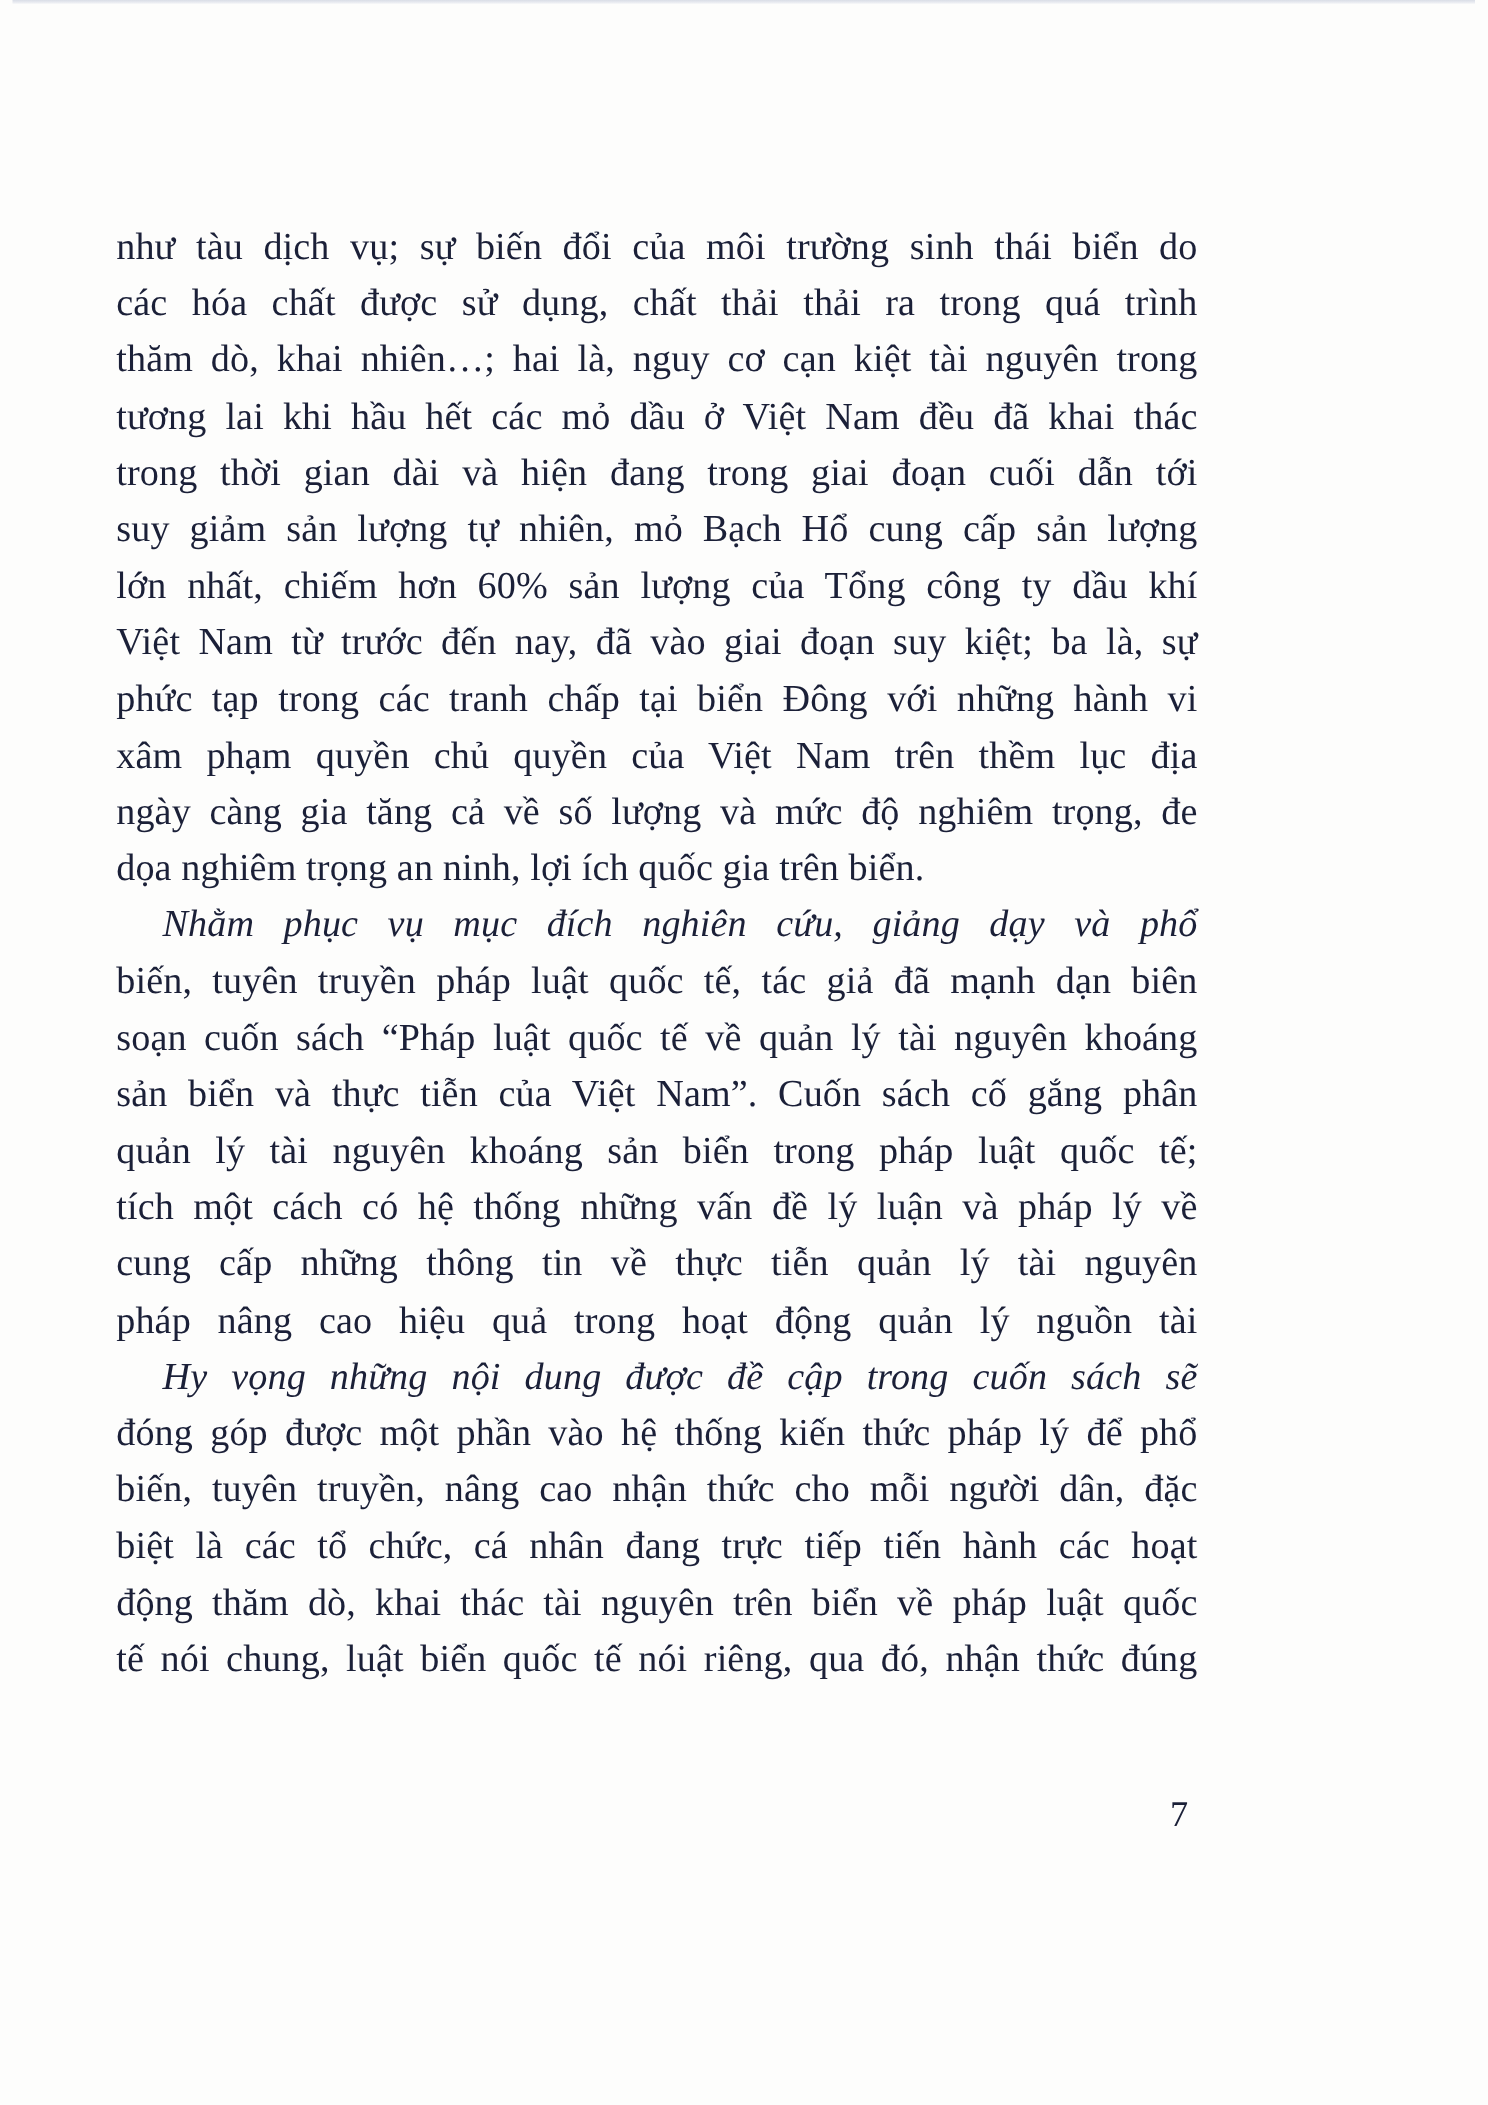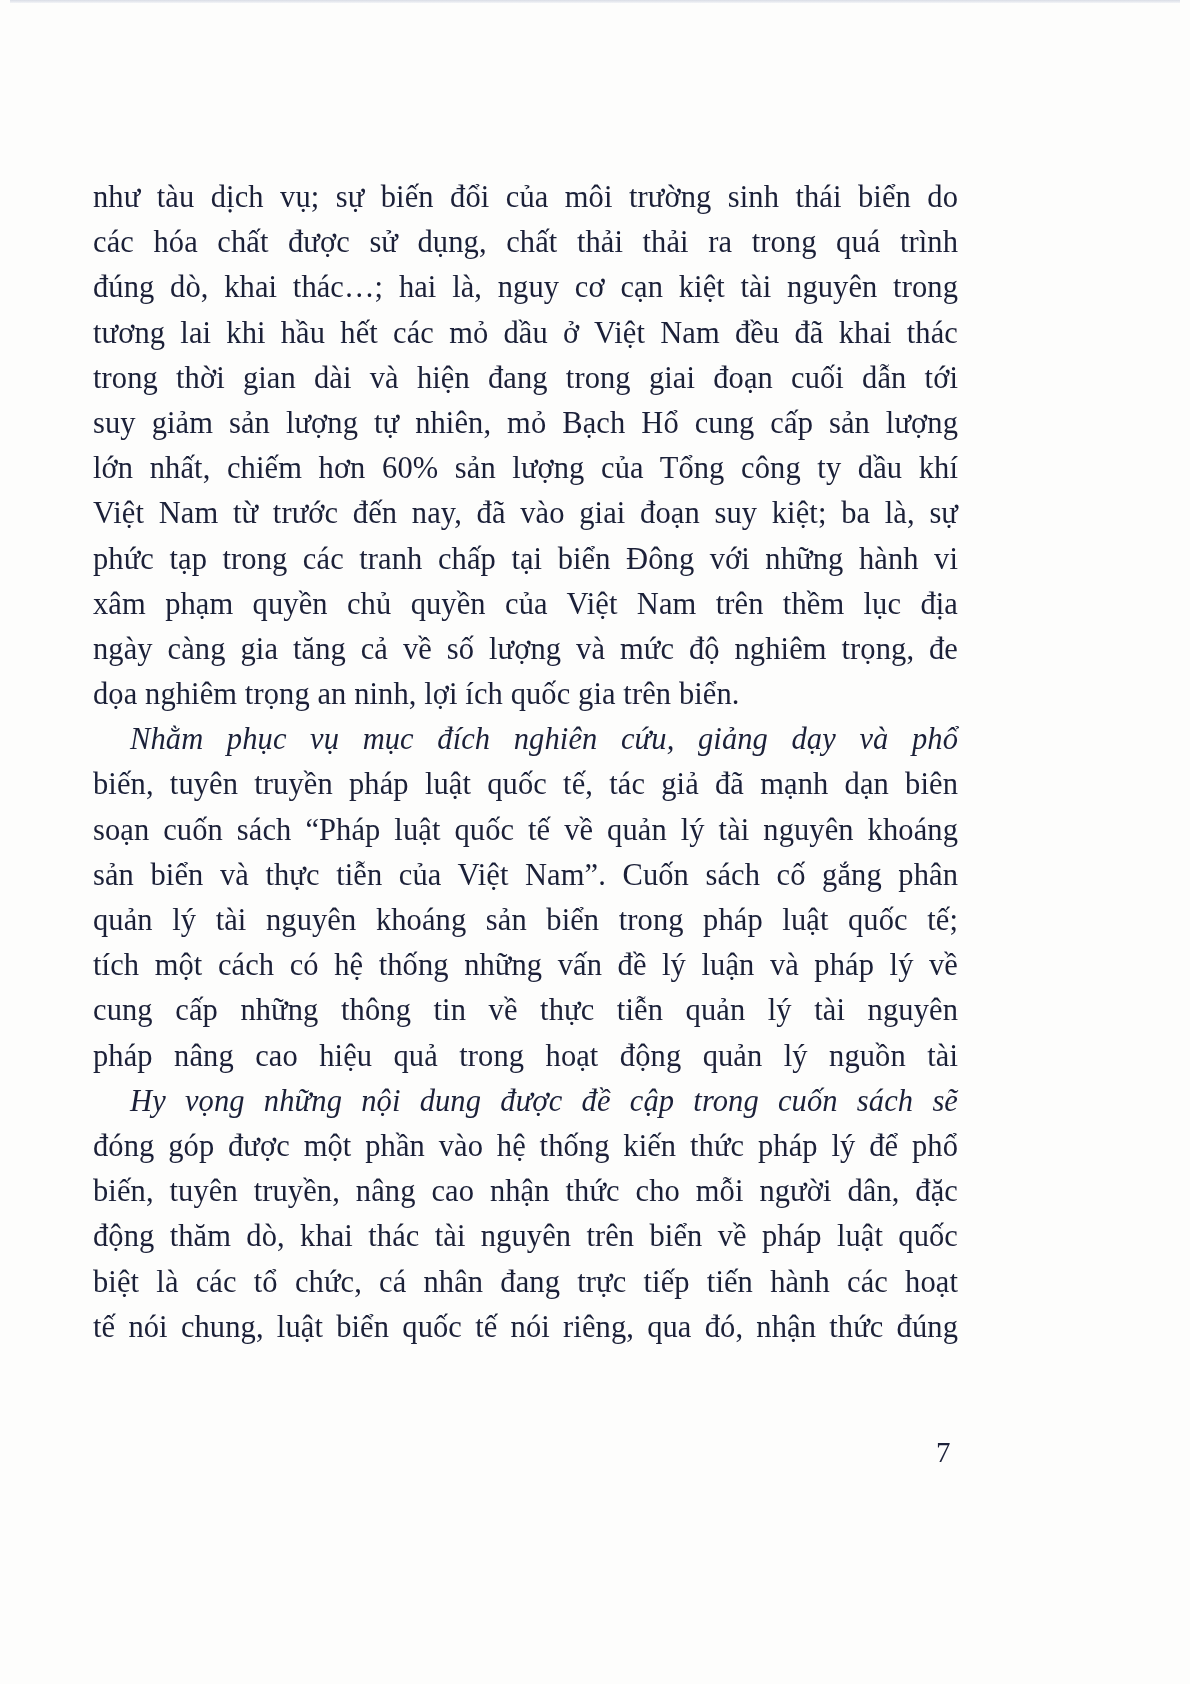--- a/index.html
+++ b/index.html
@@ -51,7 +51,7 @@
 <div class="page-text" id="page-text">
     <div class="line"><span>như tàu dịch vụ; sự biến đổi của môi trường sinh thái biển do</span></div>
     <div class="line"><span>các hóa chất được sử dụng, chất thải thải ra trong quá trình</span></div>
-    <div class="line"><span>đúng dò, khai thác…; </span><span class="it">hai là</span><span>, nguy cơ cạn kiệt tài nguyên trong</span></div>
+    <div class="line"><span>thăm dò, khai nhiên…; </span><span class="it">hai là</span><span>, nguy cơ cạn kiệt tài nguyên trong</span></div>
     <div class="line"><span>tương lai khi hầu hết các mỏ dầu ở Việt Nam đều đã khai thác</span></div>
     <div class="line"><span>trong thời gian dài và hiện đang trong giai đoạn cuối dẫn tới</span></div>
     <div class="line"><span>suy giảm sản lượng tự nhiên, mỏ Bạch Hổ cung cấp sản lượng</span></div>

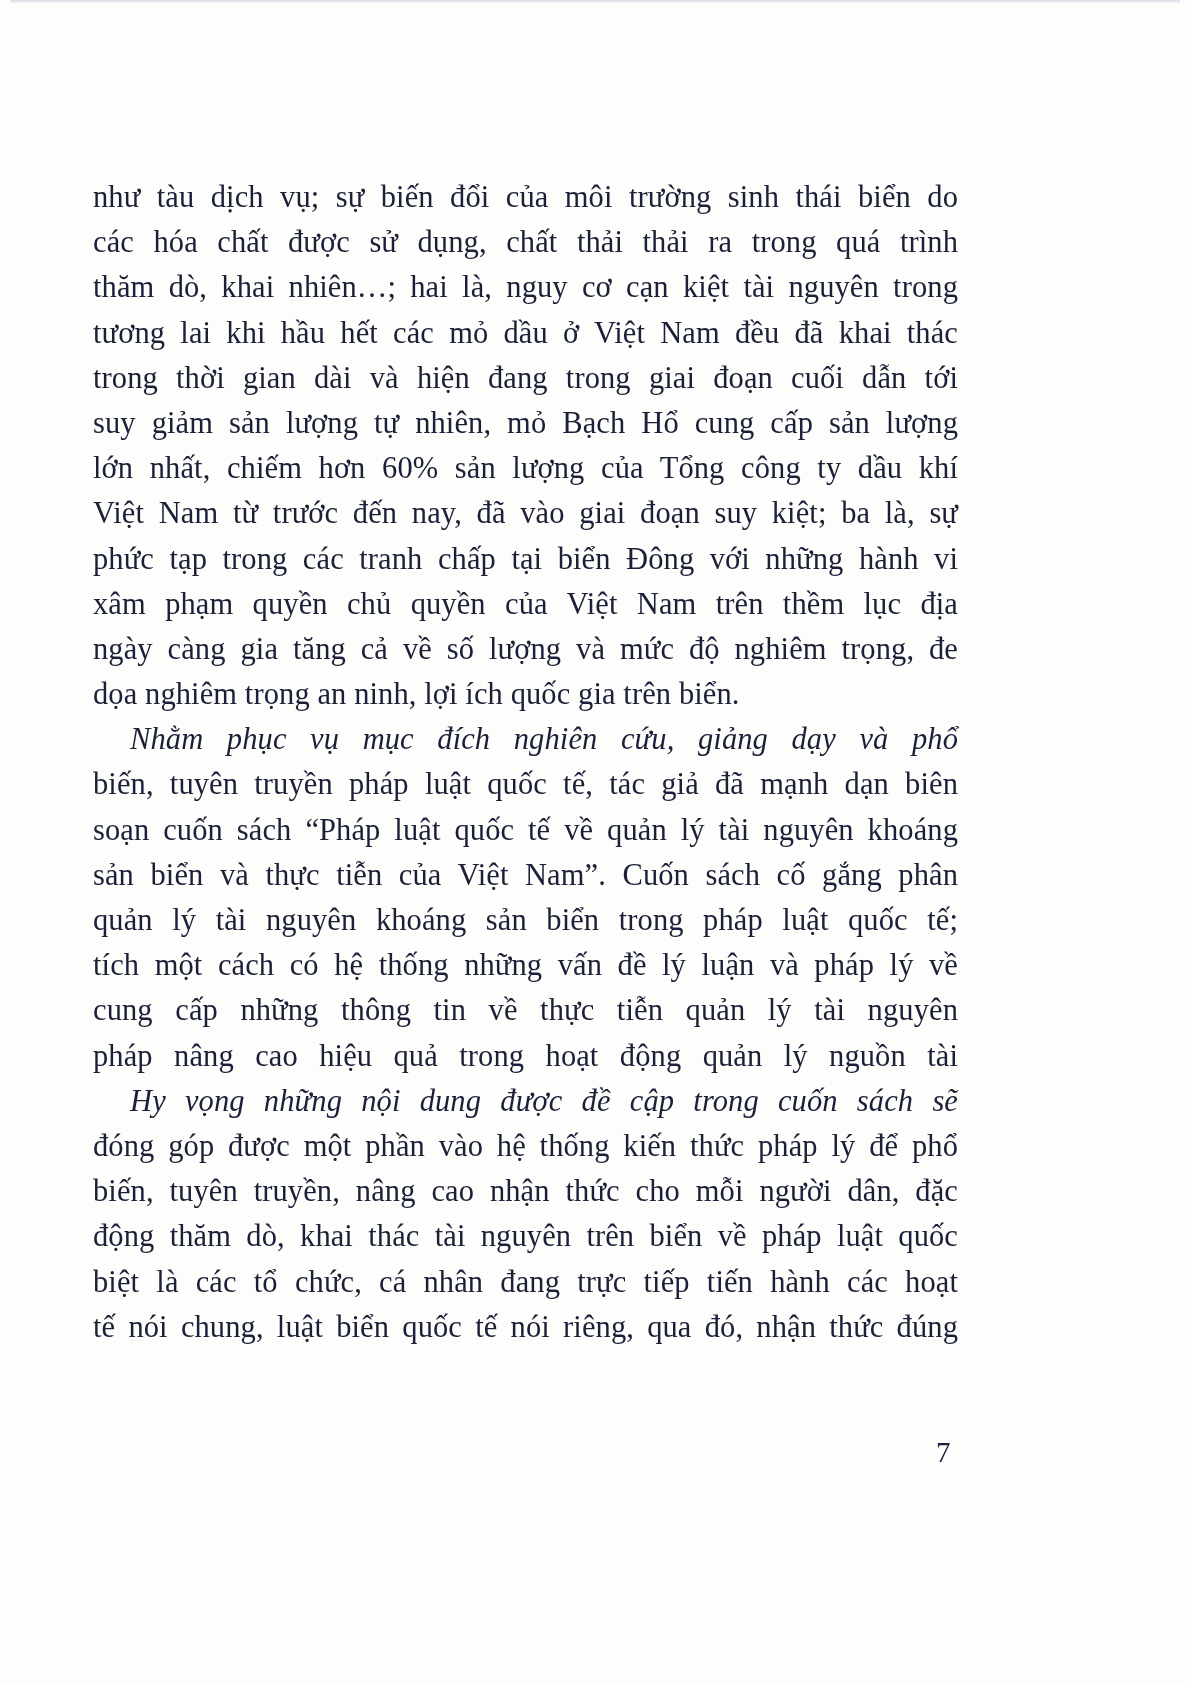--- a/index.html
+++ b/index.html
@@ -72,8 +72,8 @@
     <div class="line indent"><span>Hy vọng những nội dung được đề cập trong cuốn sách sẽ</span></div>
     <div class="line"><span>đóng góp được một phần vào hệ thống kiến thức pháp lý để phổ</span></div>
     <div class="line"><span>biến, tuyên truyền, nâng cao nhận thức cho mỗi người dân, đặc</span></div>
+    <div class="line"><span>biệt là các tổ chức, cá nhân đang trực tiếp tiến hành các hoạt</span></div>
     <div class="line"><span>động thăm dò, khai thác tài nguyên trên biển về pháp luật quốc</span></div>
-    <div class="line"><span>biệt là các tổ chức, cá nhân đang trực tiếp tiến hành các hoạt</span></div>
     <div class="line"><span>tế nói chung, luật biển quốc tế nói riêng, qua đó, nhận thức đúng</span></div>
   </div>
 

